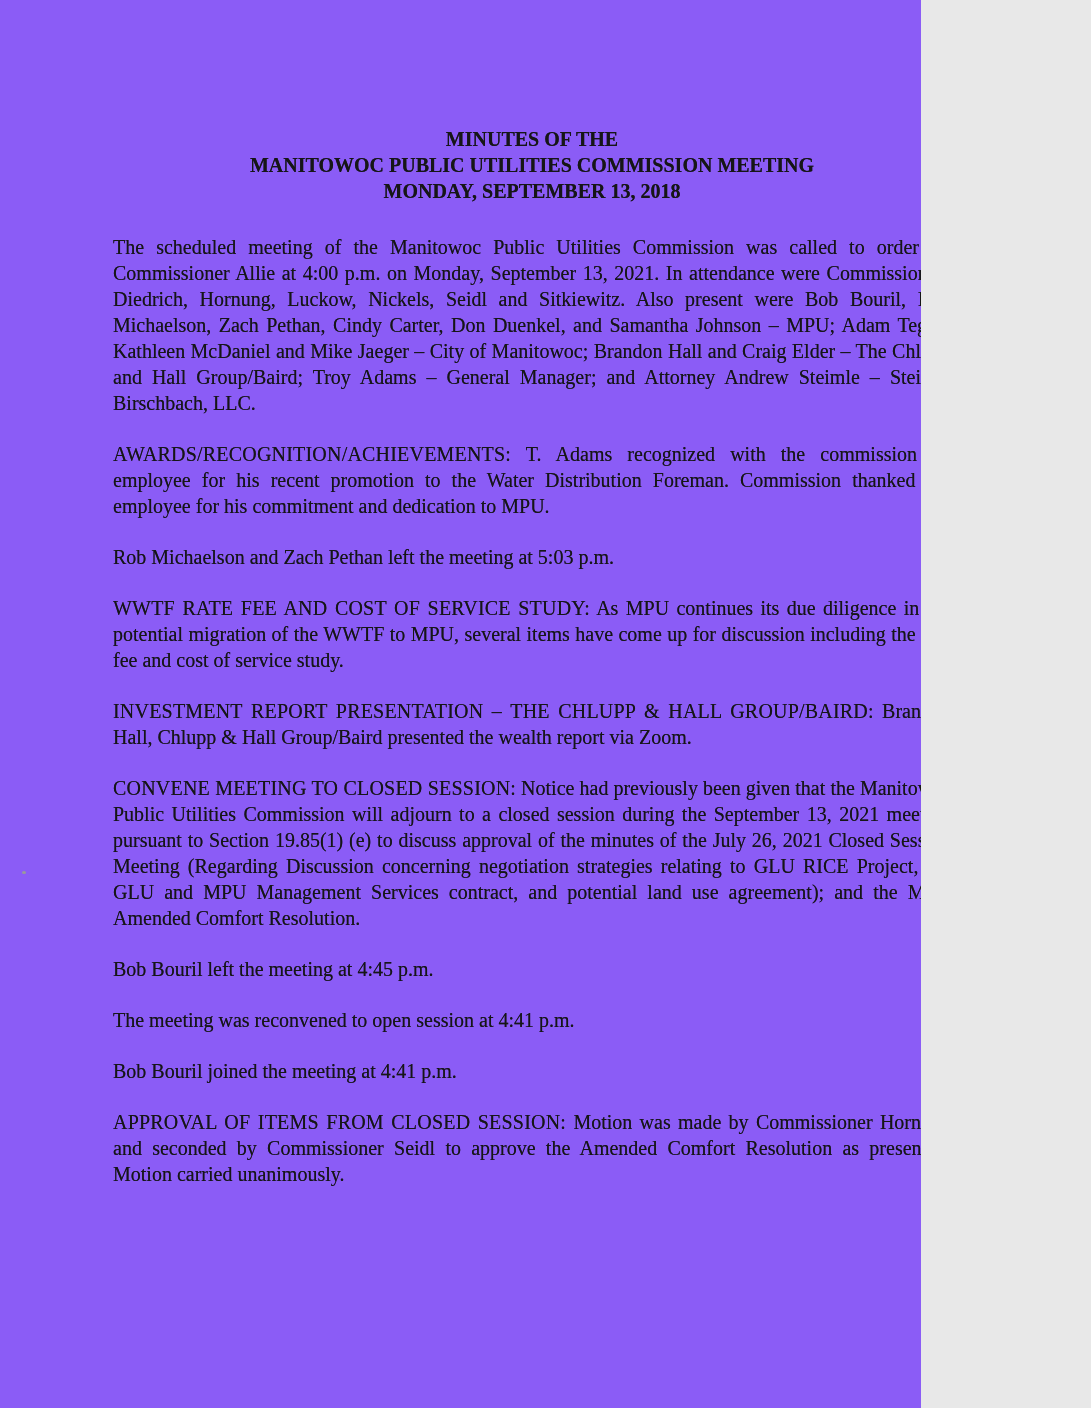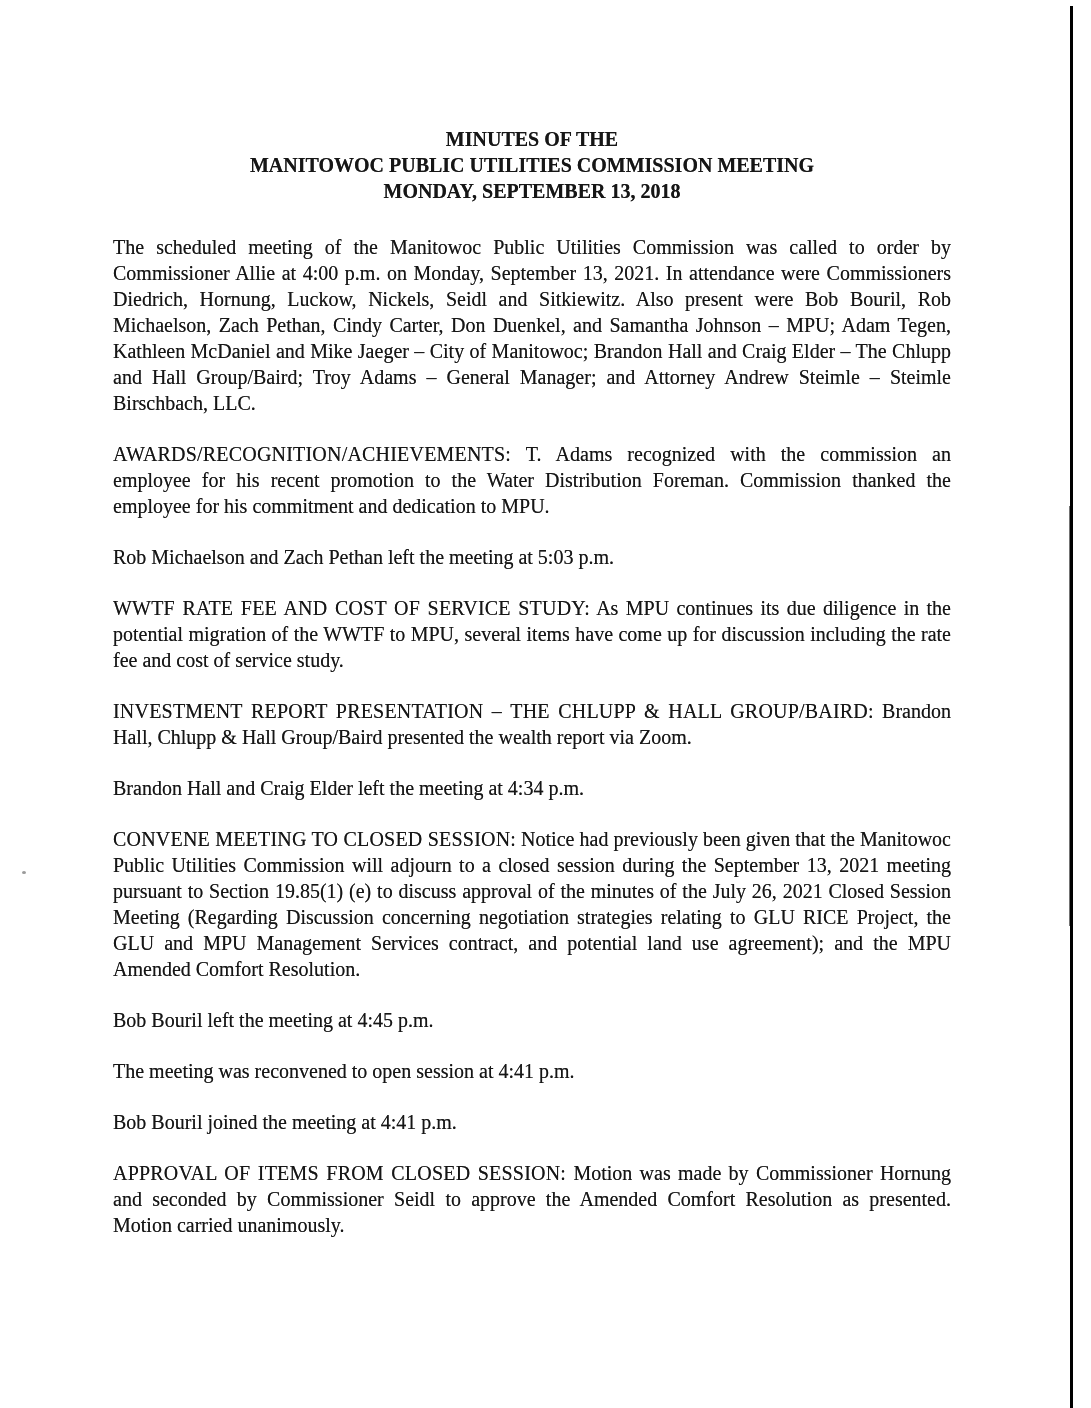--- a/index.html
+++ b/index.html
@@ -9,9 +9,9 @@
   }
   .page {
     position: relative;
-    width: 1091px;
+    width: 921px;
     height: 1408px;
-    background: #ffffff;
+    background: #8b5cf6;
     overflow: hidden;
     font-family: "Liberation Serif", "DejaVu Serif", serif;
     color: #161616;

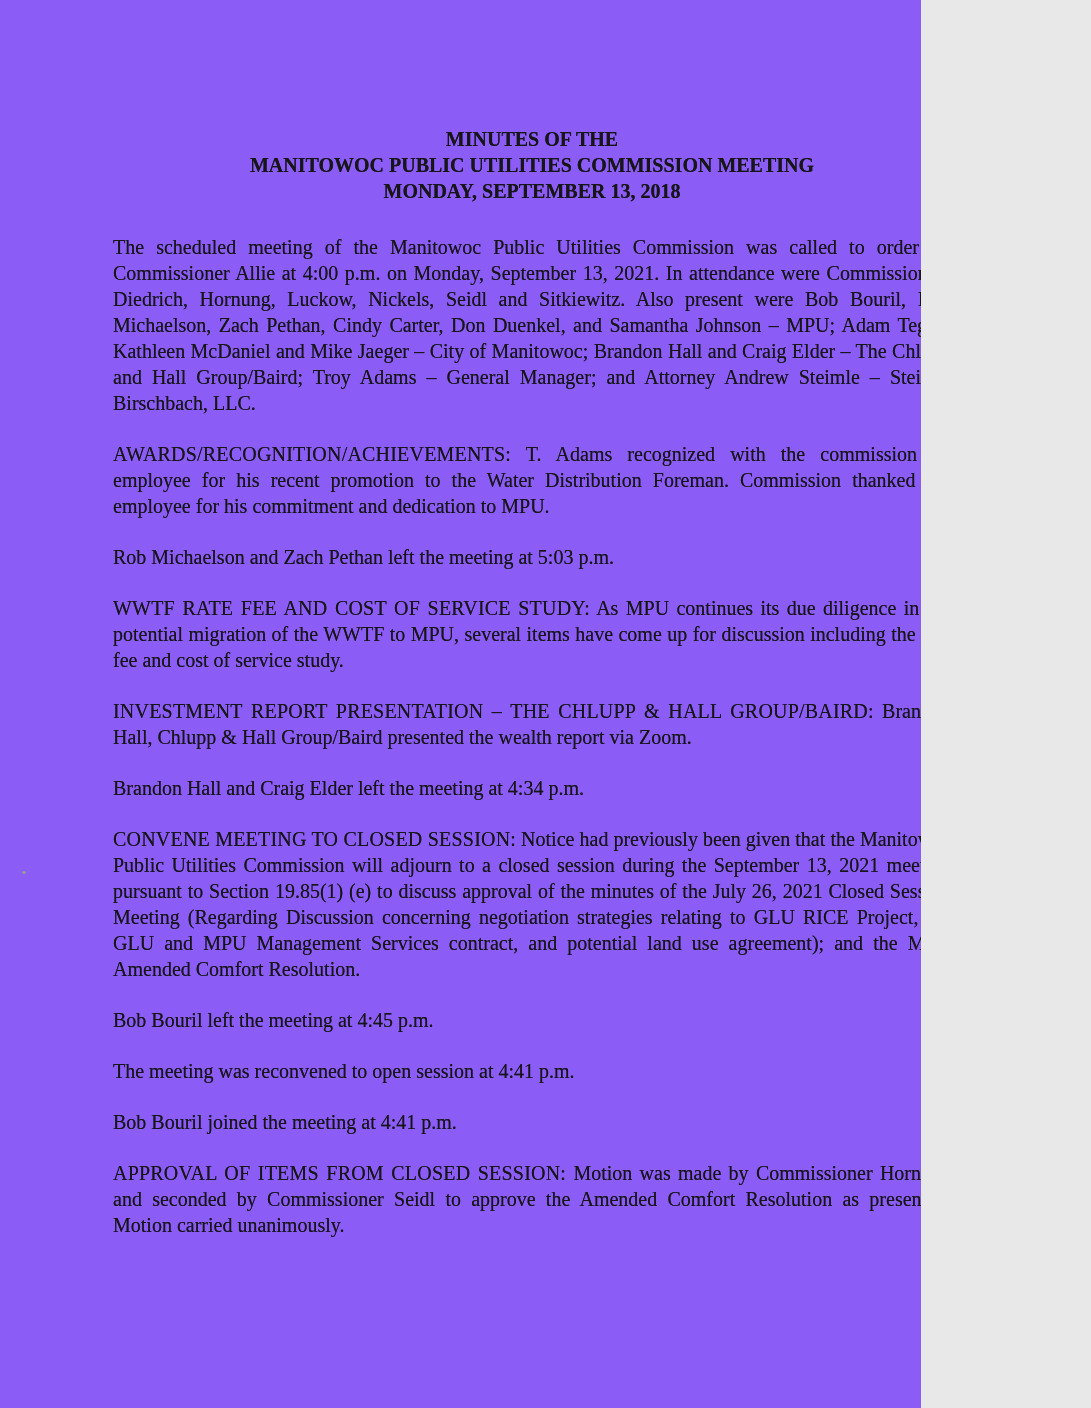--- a/index.html
+++ b/index.html
@@ -94,7 +94,6 @@
 
     <p class="section"><b>INVESTMENT REPORT PRESENTATION – THE CHLUPP &amp; HALL GROUP/BAIRD:</b><span> Brandon Hall, Chlupp &amp; Hall Group/Baird presented the wealth report via Zoom.</span></p>
 
-    <p class="section"><b></b><span>Brandon Hall and Craig Elder left the meeting at 4:34 p.m.</span></p>
 
     <p class="section"><b>CONVENE MEETING TO CLOSED SESSION:</b><span>  Notice had previously been given that the Manitowoc Public Utilities Commission will adjourn to a closed session during the September 13, 2021 meeting pursuant to Section 19.85(1) (e) to discuss approval of the minutes of the July 26, 2021 Closed Session Meeting (Regarding Discussion concerning negotiation strategies relating to GLU RICE Project, the GLU and MPU Management Services contract, and potential land use agreement); and the MPU Amended Comfort Resolution.</span></p>
 

